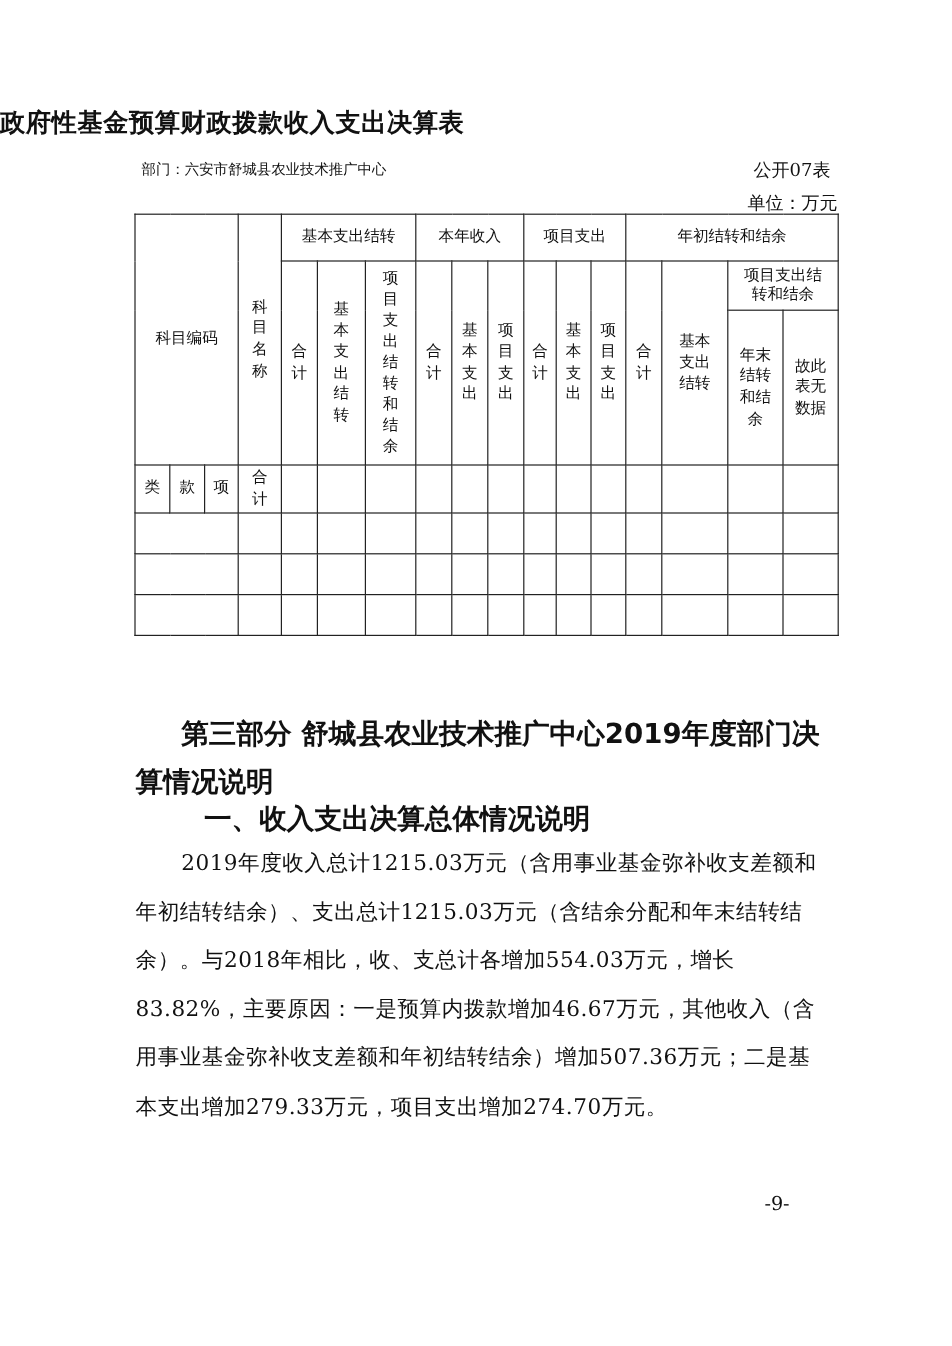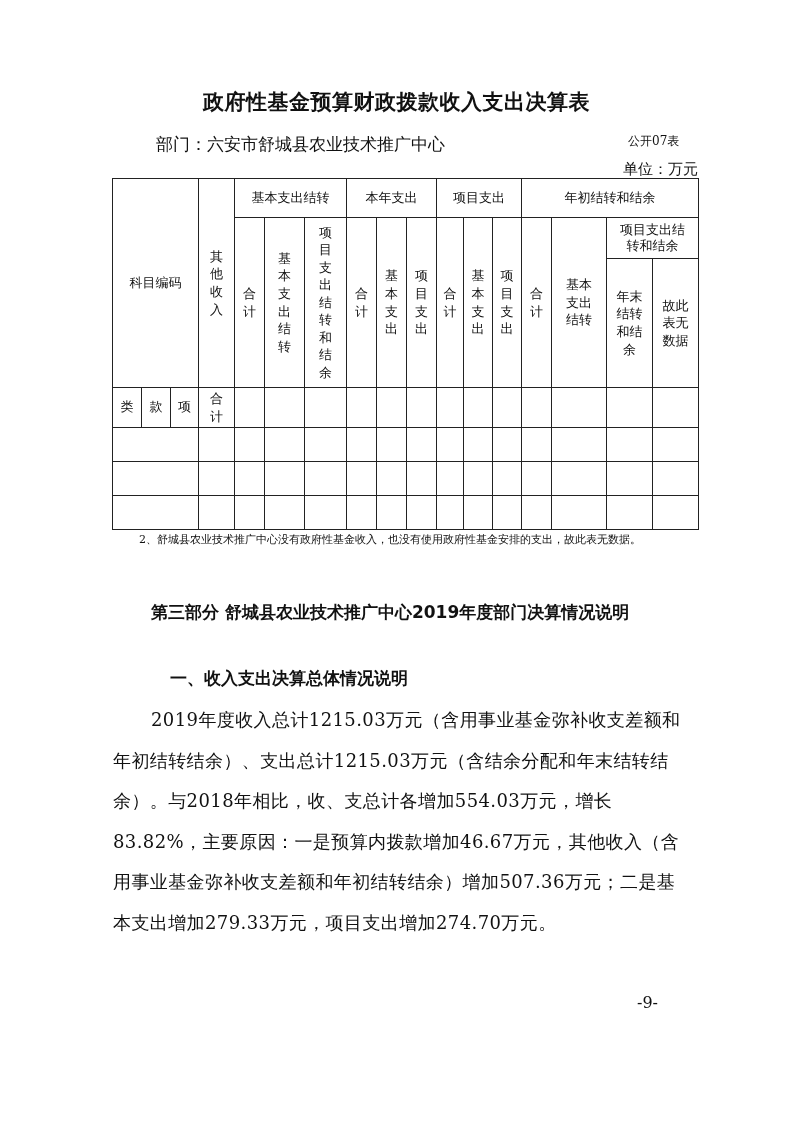--- a/index.html
+++ b/index.html
@@ -5,7 +5,7 @@
   html, body { margin:0; padding:0; background:#fff; }
   body { width:793px; height:1122px; position:relative; overflow:hidden; color:#111; font-family:"DejaVu Serif", serif; }
   .abs { position:absolute; }
-  .title { left:0; width:793px; top:88px; text-align:center; font-family:"DejaVu Sans", sans-serif; font-size:21px; font-weight:bold; letter-spacing:0.5px; }
+  .title { left:0; width:793px; top:88px; text-align:left; font-family:"DejaVu Sans", sans-serif; font-size:21px; font-weight:bold; letter-spacing:0.5px; }
   .dept { left:118px; top:133px; font-size:17px;margin-left:38px; }
   .formno { left:628px; top:133px; font-size:12px; }
   .unit { left:623px; top:160px; font-size:15px; }

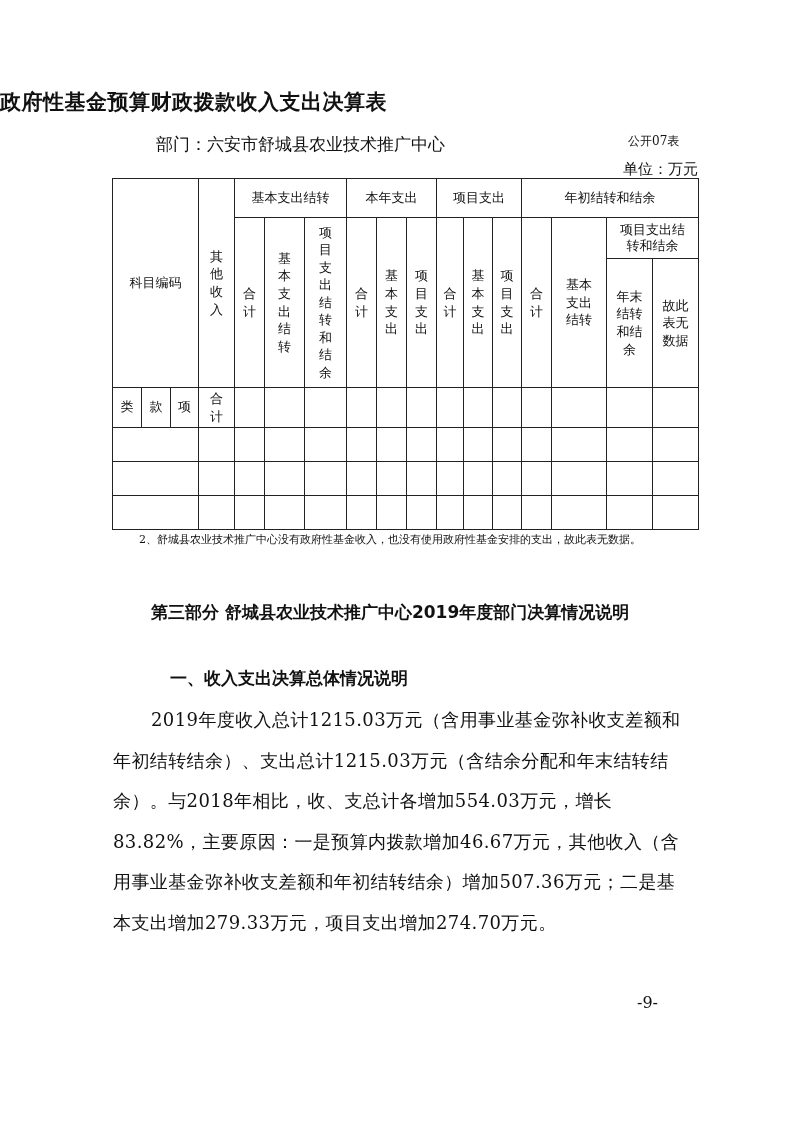--- a/index.html
+++ b/index.html
@@ -6,7 +6,7 @@
   body { width:793px; height:1122px; position:relative; overflow:hidden; color:#111; font-family:"DejaVu Serif", serif; }
   .abs { position:absolute; }
   .title { left:0; width:793px; top:88px; text-align:left; font-family:"DejaVu Sans", sans-serif; font-size:21px; font-weight:bold; letter-spacing:0.5px; }
-  .dept { left:118px; top:133px; font-size:17px;margin-left:38px; }
+  .dept { left:118px; top:133px; font-size:12px; }
   .formno { left:628px; top:133px; font-size:12px; }
   .unit { left:623px; top:160px; font-size:15px; }
   table.grid { position:absolute; left:112px; top:178px; border-collapse:collapse; table-layout:fixed; font-size:13px; }

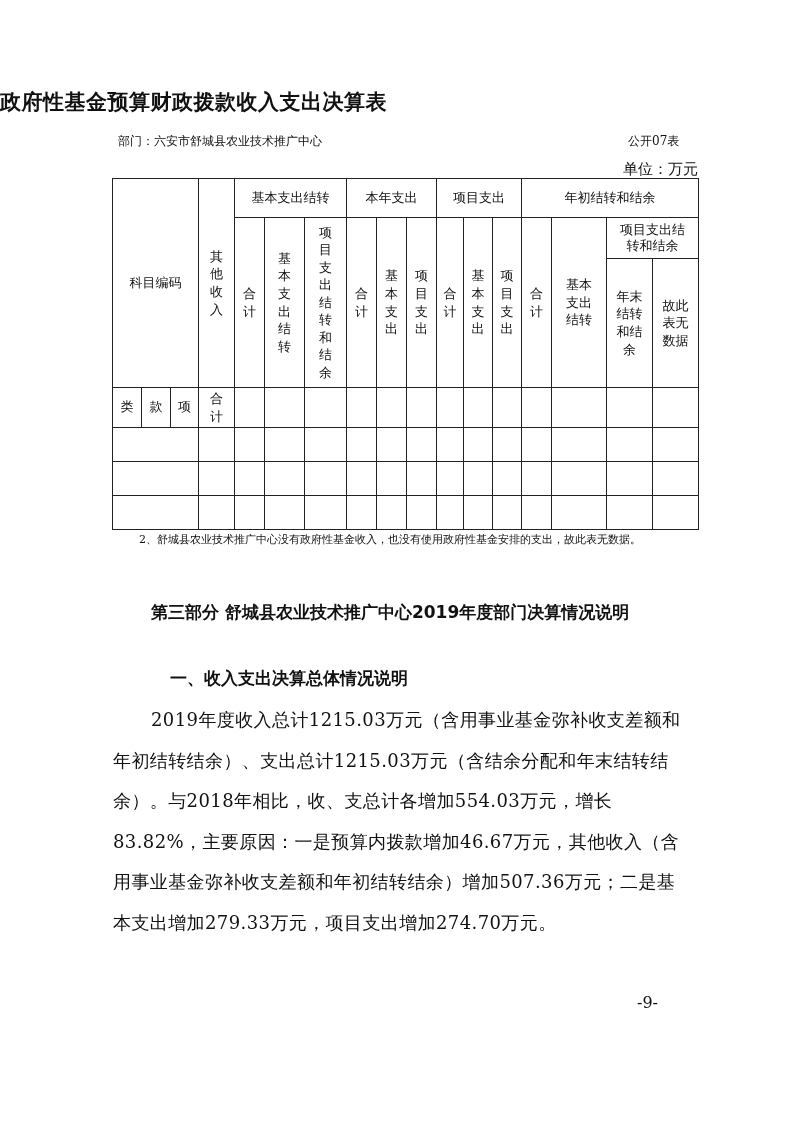--- a/index.html
+++ b/index.html
@@ -7,7 +7,7 @@
   .abs { position:absolute; }
   .title { left:0; width:793px; top:88px; text-align:left; font-family:"DejaVu Sans", sans-serif; font-size:21px; font-weight:bold; letter-spacing:0.5px; }
   .dept { left:118px; top:133px; font-size:12px; }
-  .formno { left:628px; top:133px; font-size:12px; }
+  .formno { left:628px; top:133px; font-size:15px; }
   .unit { left:623px; top:160px; font-size:15px; }
   table.grid { position:absolute; left:112px; top:178px; border-collapse:collapse; table-layout:fixed; font-size:13px; }
   table.grid td { border:1px solid #222; padding:0; text-align:center; vertical-align:middle; line-height:1.25; }

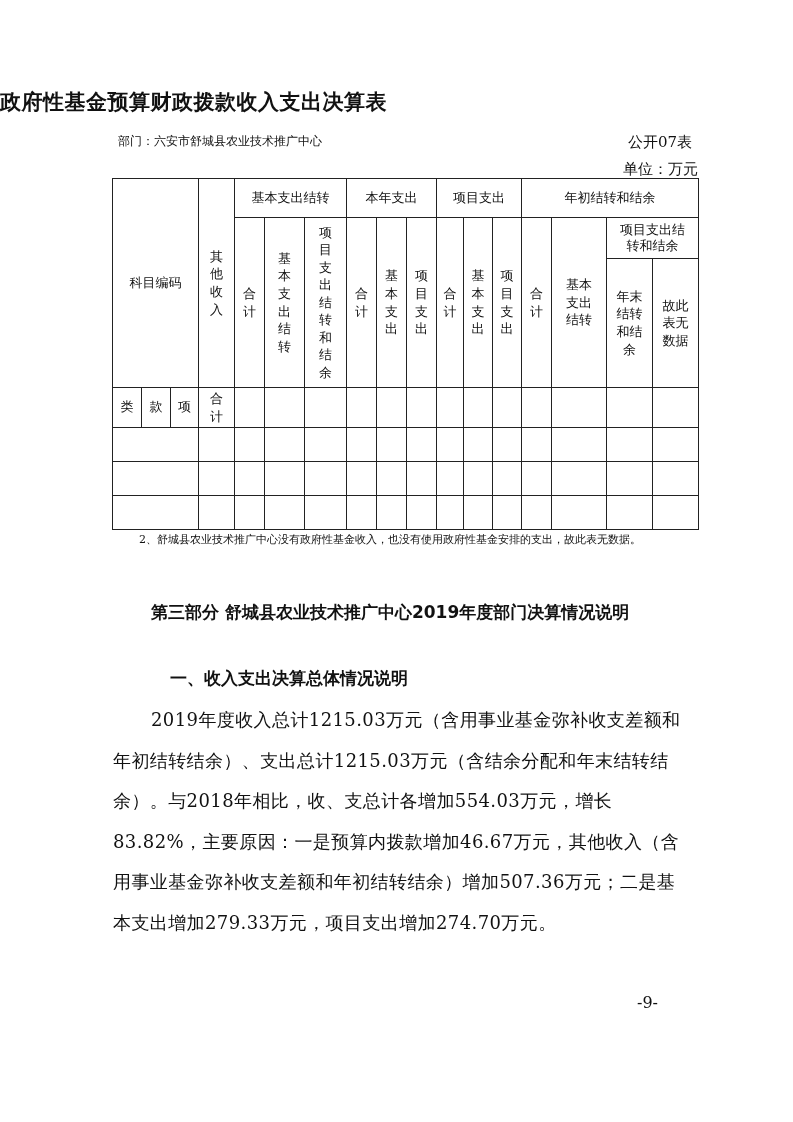--- a/index.html
+++ b/index.html
@@ -55,7 +55,7 @@
     <td colspan="3" rowspan="3">科目编码</td>
     <td rowspan="3"><span class="vt">其他收入</span></td>
     <td colspan="3">基本支出结转</td>
-    <td colspan="3">本年支出</td>
+    <td colspan="3">本年收入</td>
     <td colspan="3">项目支出</td>
     <td colspan="4">年初结转和结余</td>
   </tr>

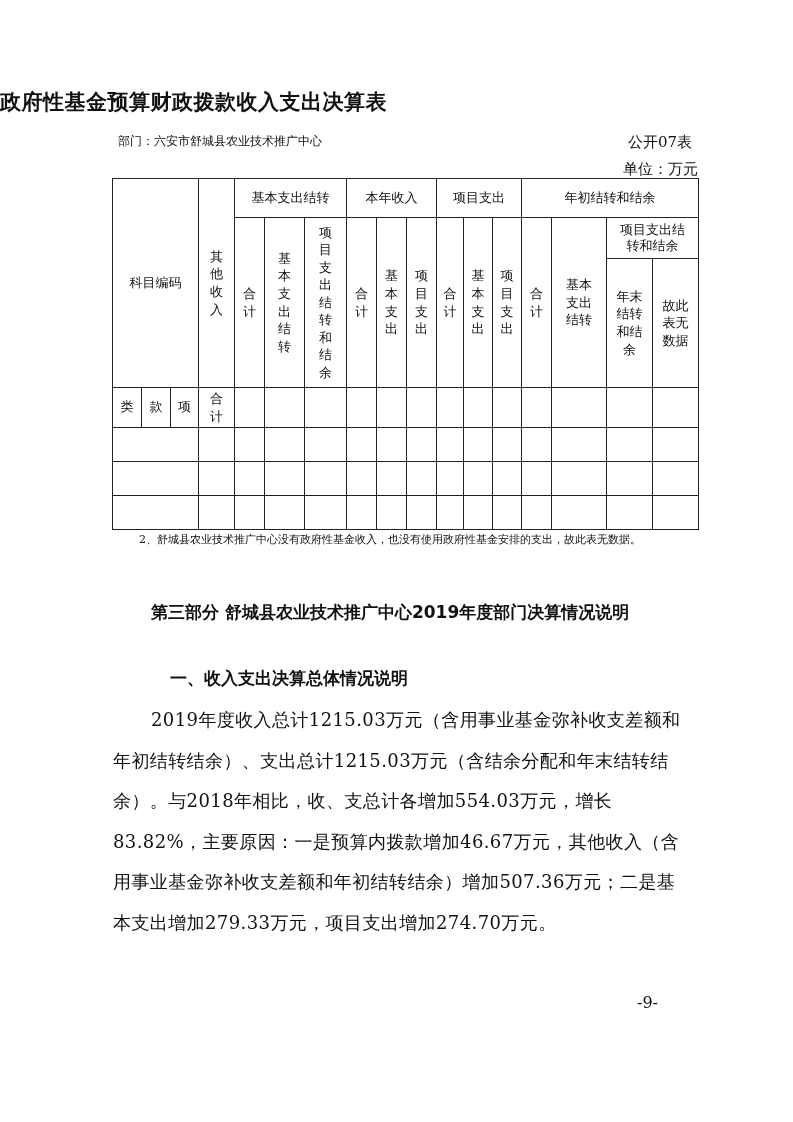--- a/index.html
+++ b/index.html
@@ -53,7 +53,7 @@
   <tbody>
       <tr style="height:39px">
     <td colspan="3" rowspan="3">科目编码</td>
-    <td rowspan="3"><span class="vt">其他收入</span></td>
+    <td rowspan="3"><span class="vt">科目名称</span></td>
     <td colspan="3">基本支出结转</td>
     <td colspan="3">本年收入</td>
     <td colspan="3">项目支出</td>

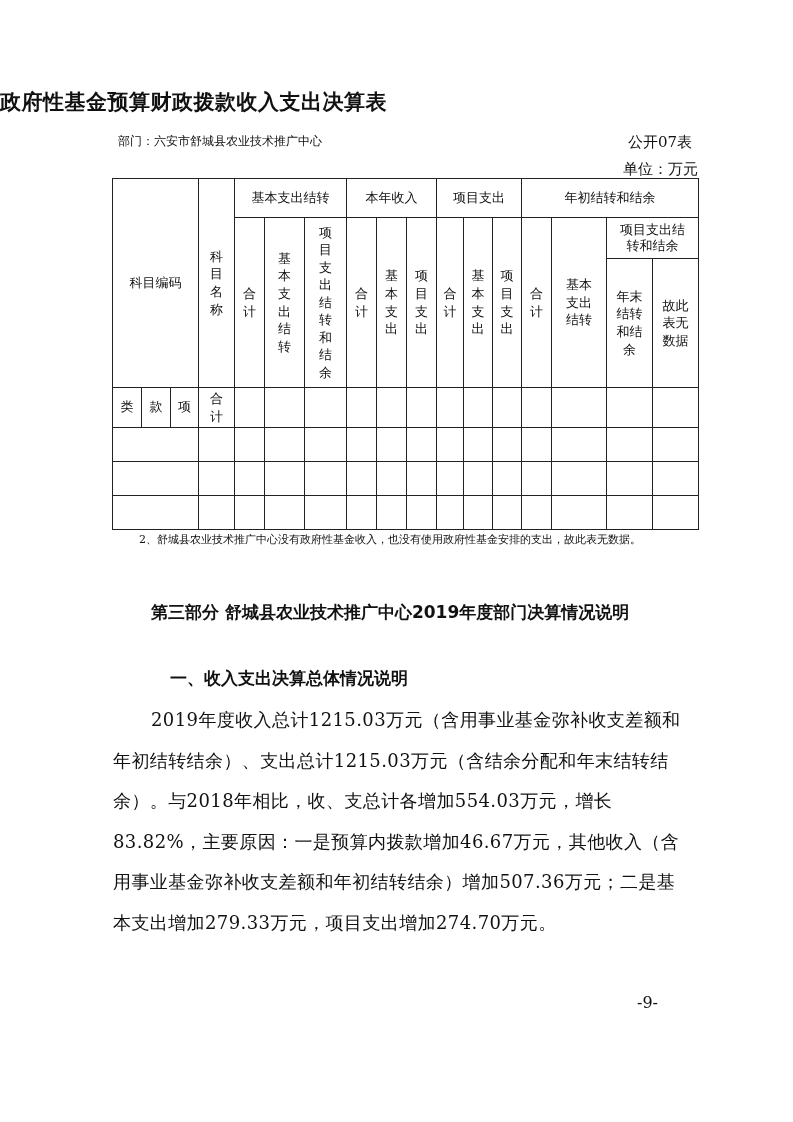--- a/index.html
+++ b/index.html
@@ -151,7 +151,6 @@
   </table>
 
 <div class="abs notes">
-  <p class="ind">2、舒城县农业技术推广中心没有政府性基金收入，也没有使用政府性基金安排的支出，故此表无数据。</p>
 </div>
 
 <div class="abs h2 part">第三部分 舒城县农业技术推广中心2019年度部门决算情况说明</div>

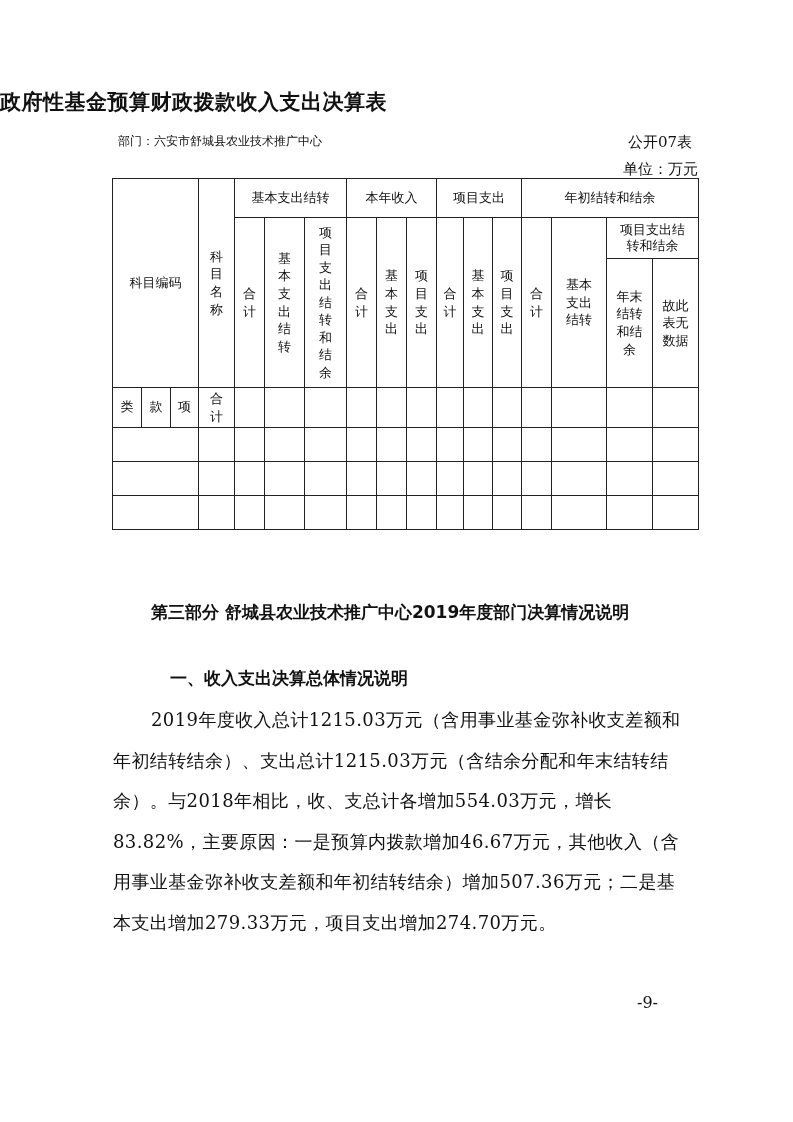--- a/index.html
+++ b/index.html
@@ -16,7 +16,7 @@
   .notes { left:118px; top:531px; font-size:11px; line-height:17px; width:590px; }
   .notes p { margin:0; }
   .notes .ind { text-indent:21px; }
-  .h2 { font-family:"DejaVu Sans", sans-serif; font-weight:bold; font-size:17px; }
+  .h2 { font-family:"DejaVu Sans", sans-serif; font-weight:bold; font-size:23px; }
   .part { left:113px; width:580px; top:592px; line-height:40px; text-indent:38px; }
   .sec1 { left:151px; top:667px;margin-left:19px; }
   .body { left:113px; top:700px; width:580px; font-size:18px; line-height:40.5px; text-indent:38px; letter-spacing:0.4px; }

